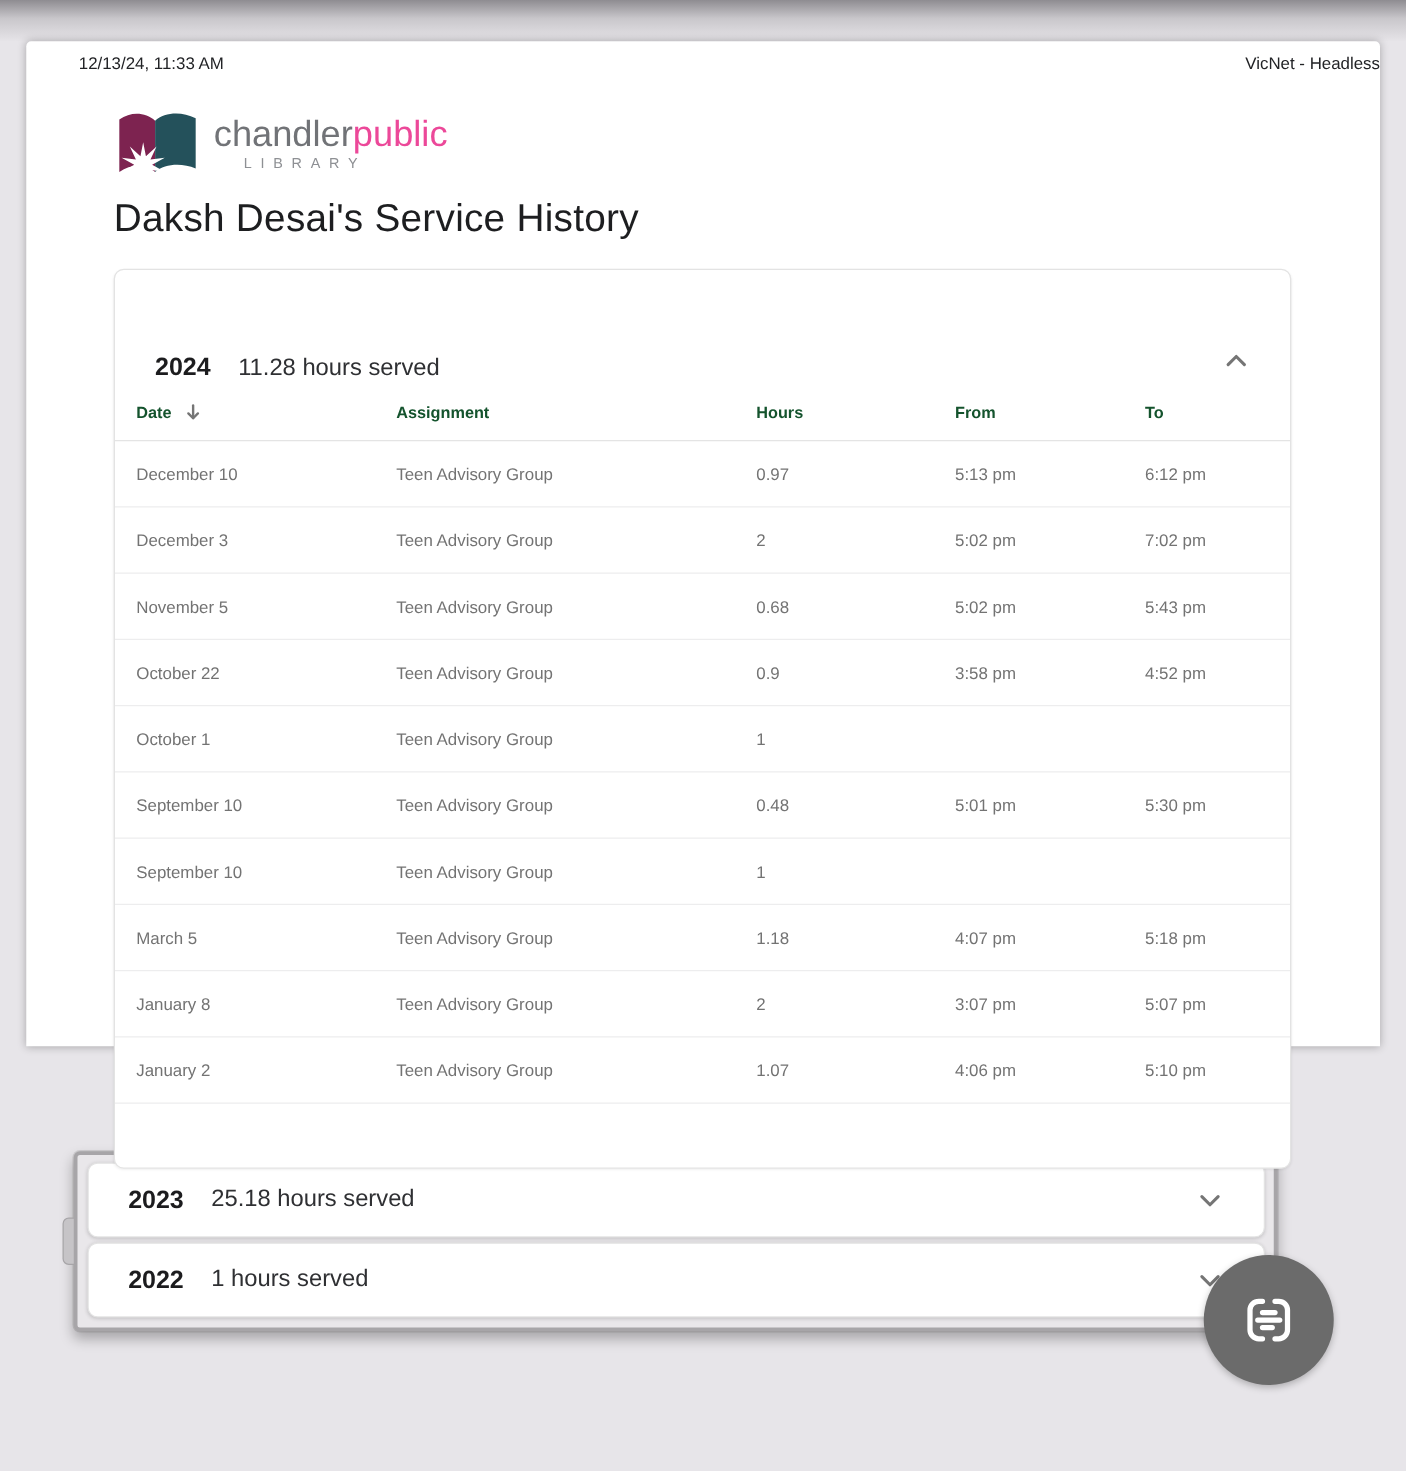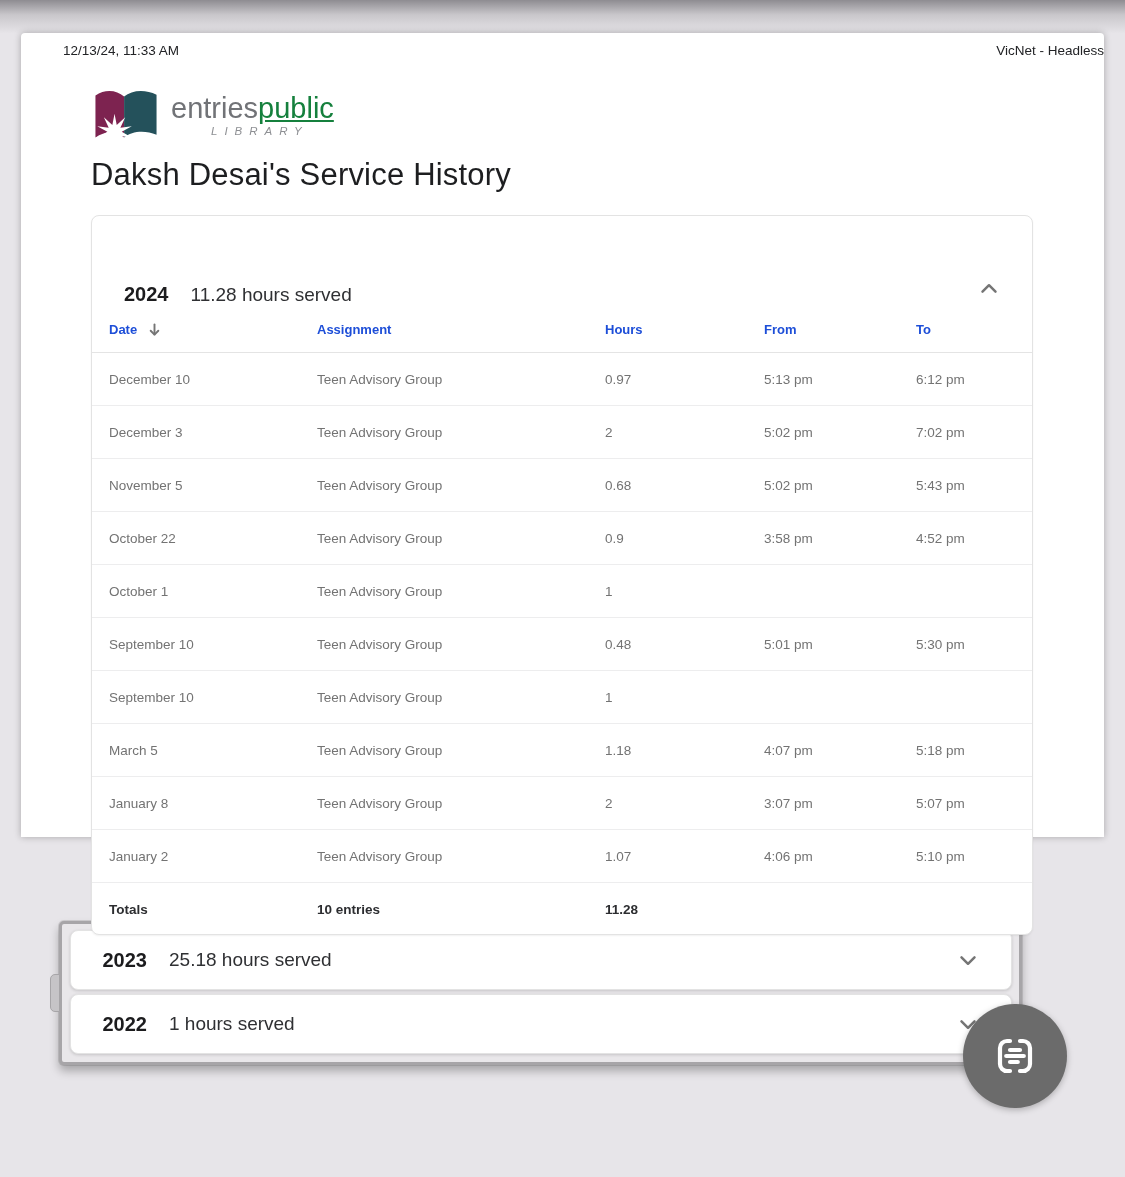--- a/index.html
+++ b/index.html
@@ -109,7 +109,7 @@
     </svg>
     <div class="logo-words">
       <div class="logo-line1">
-        <span class="w1">entries</span><span class="w2">public</span>
+        <span class="w1">chandler</span><span class="w2">public</span>
       </div>
       <div class="logo-line2">LIBRARY</div>
     </div>

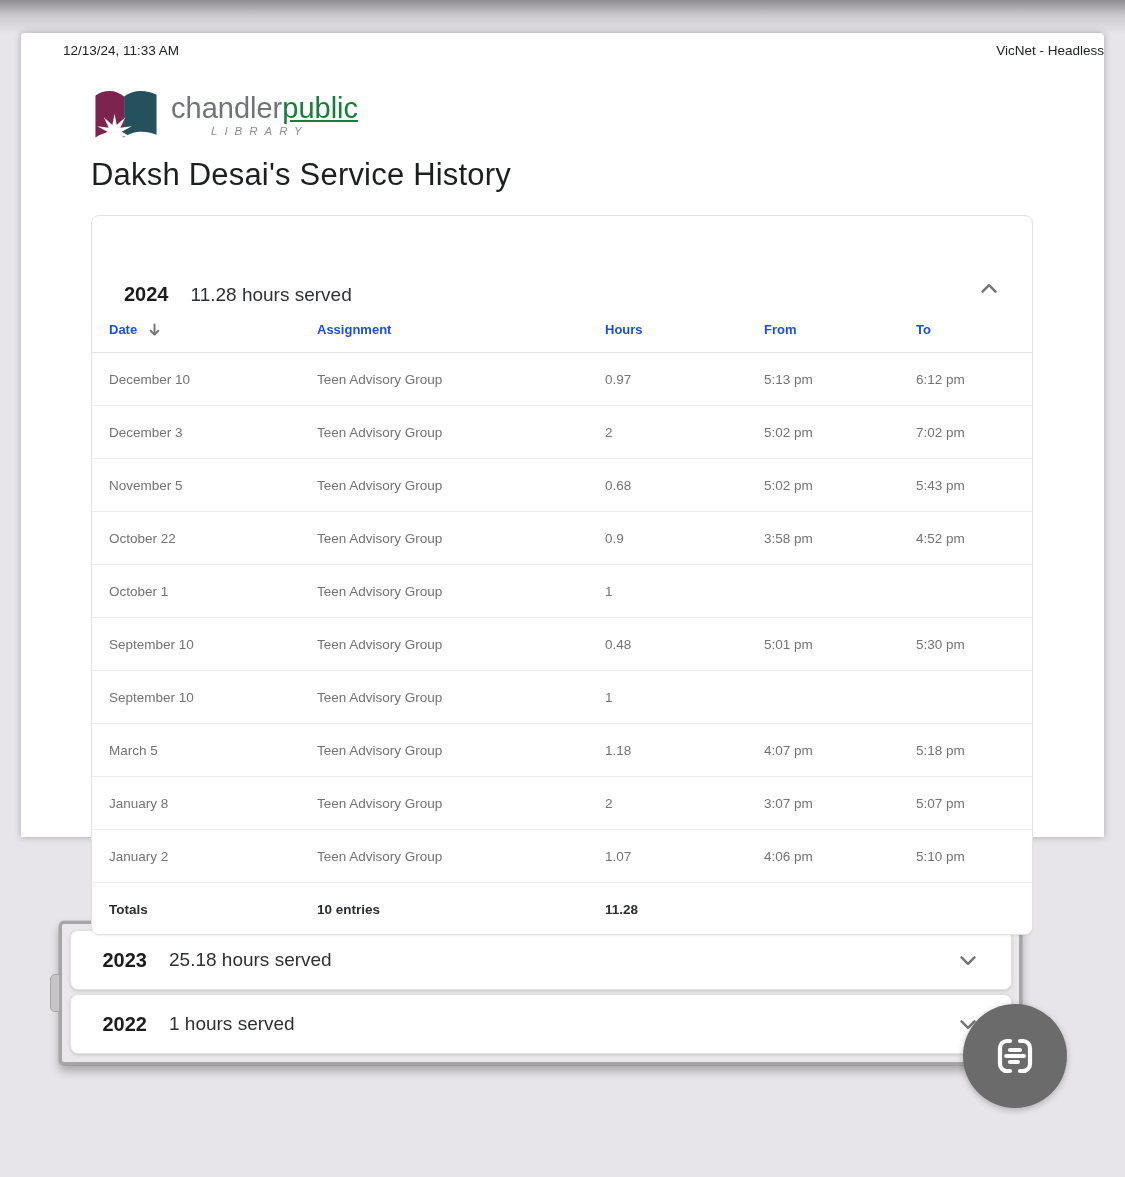--- a/index.html
+++ b/index.html
@@ -33,7 +33,7 @@
   .logo-words { margin-left:10px; padding-top:6px; }
   .logo-line1 { font-size:29px; line-height:30px; }
   .logo-line1 .w1 { color:#717377; }
-  .logo-line1 .w2 { color:#15803d;text-decoration:underline; }
+  .logo-line1 .w2 { color:#ec4899; }
   .logo-line2 { font-size:11.5px; letter-spacing:7px; color:#8e9094; margin-top:2px; margin-left:40px;font-style:italic; }
 
   .page-title {

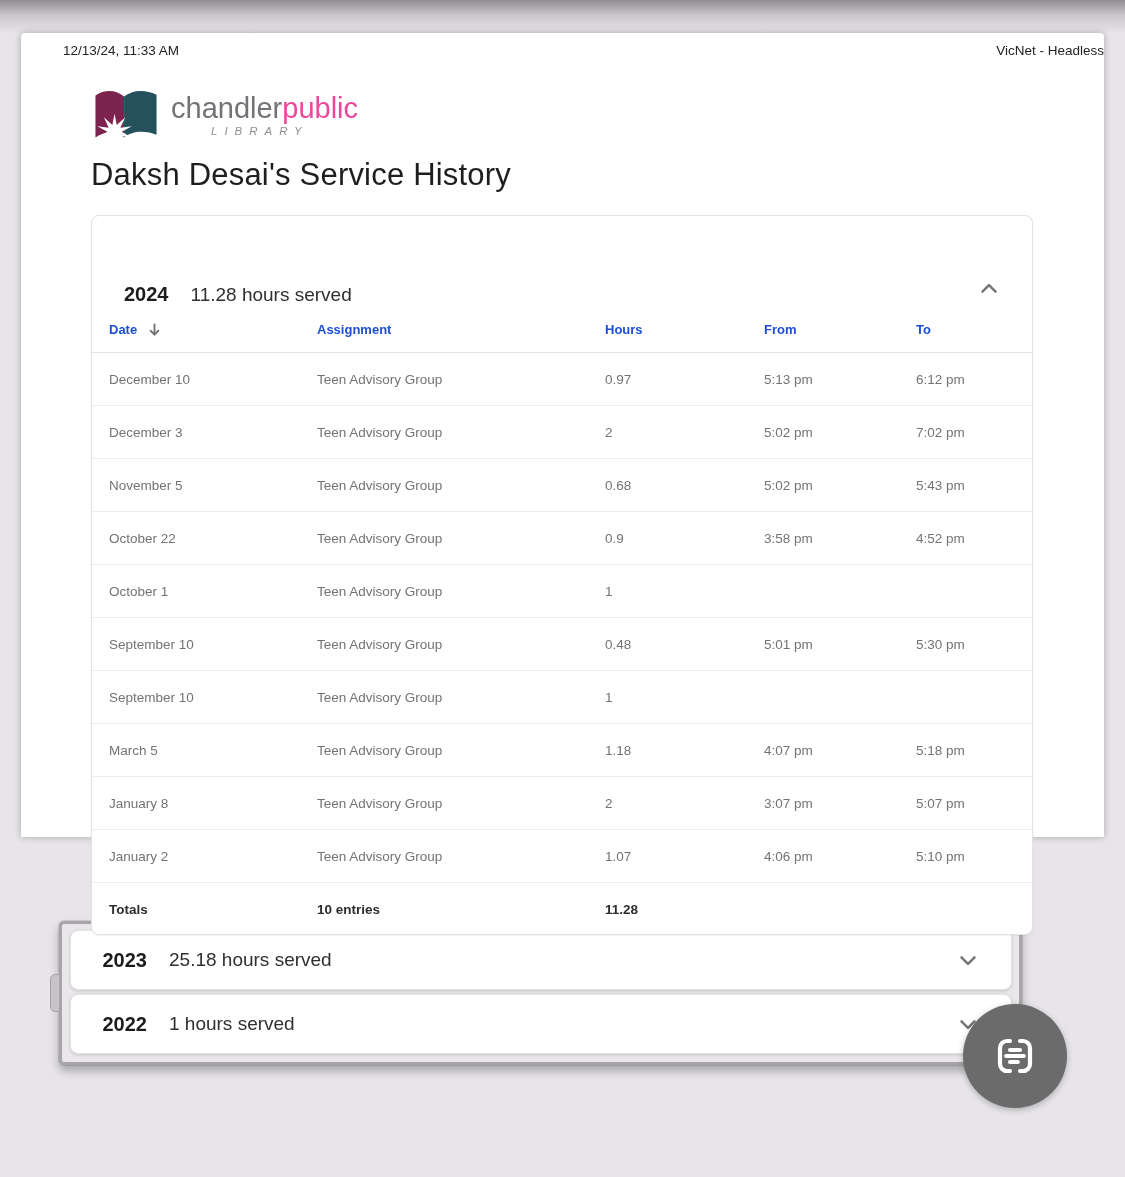--- a/index.html
+++ b/index.html
@@ -34,7 +34,7 @@
   .logo-line1 { font-size:29px; line-height:30px; }
   .logo-line1 .w1 { color:#717377; }
   .logo-line1 .w2 { color:#ec4899; }
-  .logo-line2 { font-size:11.5px; letter-spacing:7px; color:#8e9094; margin-top:2px; margin-left:40px;font-style:italic; }
+  .logo-line2 { font-size:11.5px; letter-spacing:7px; color:#8e9094; margin-top:2px; margin-left:24px; }
 
   .page-title {
     position:absolute; left:70px; top:124px;

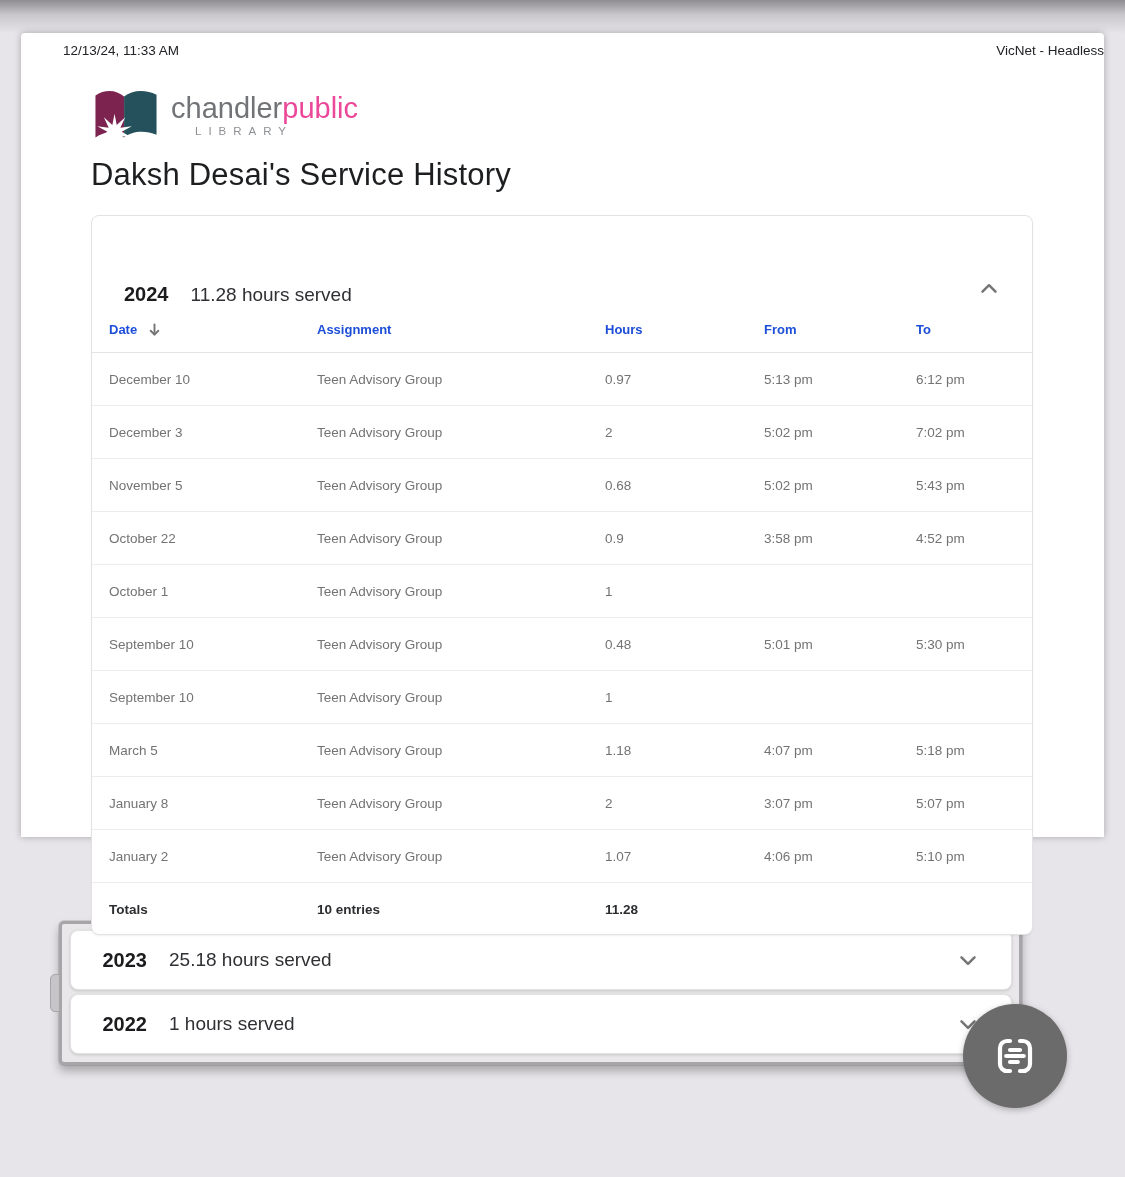--- a/index.html
+++ b/index.html
@@ -58,7 +58,7 @@
     padding:0 17px; align-items:center;
   }
   .thead { height:47px; border-bottom:1px solid #e4e4e4; }
-  .th { font-size:13px; font-weight:700; color:#1d4ed8; display:flex; align-items:center; }
+  .th { font-size:13px; font-weight:700; color:#14532d; display:flex; align-items:center; }
   .sort-ic { margin-left:9px; display:inline-flex; }
   .trow { height:53px; border-bottom:1px solid #ededee; font-size:13.5px; color:#737373; }
   .trow.totals { height:52px; border-bottom:none; font-weight:700; color:#2c2d30; }

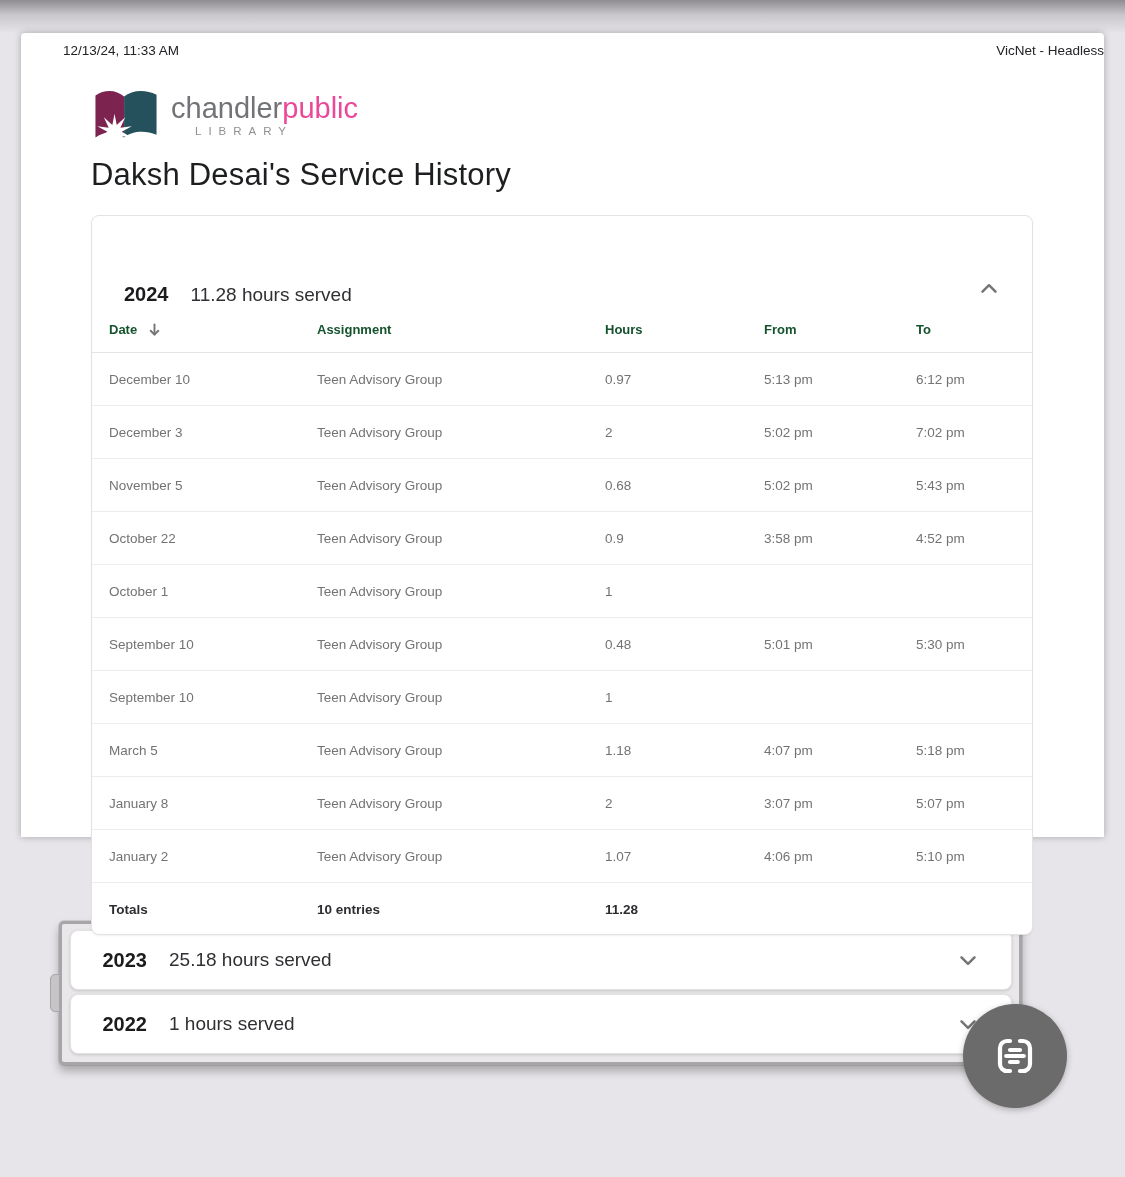--- a/index.html
+++ b/index.html
@@ -226,13 +226,6 @@
     </div>
   </div>
 
-    <div class="trow totals">
-      <div>Totals</div>
-      <div>10 entries</div>
-      <div>11.28</div>
-      <div></div>
-      <div></div>
-    </div>
   </section>
 
 </div>

